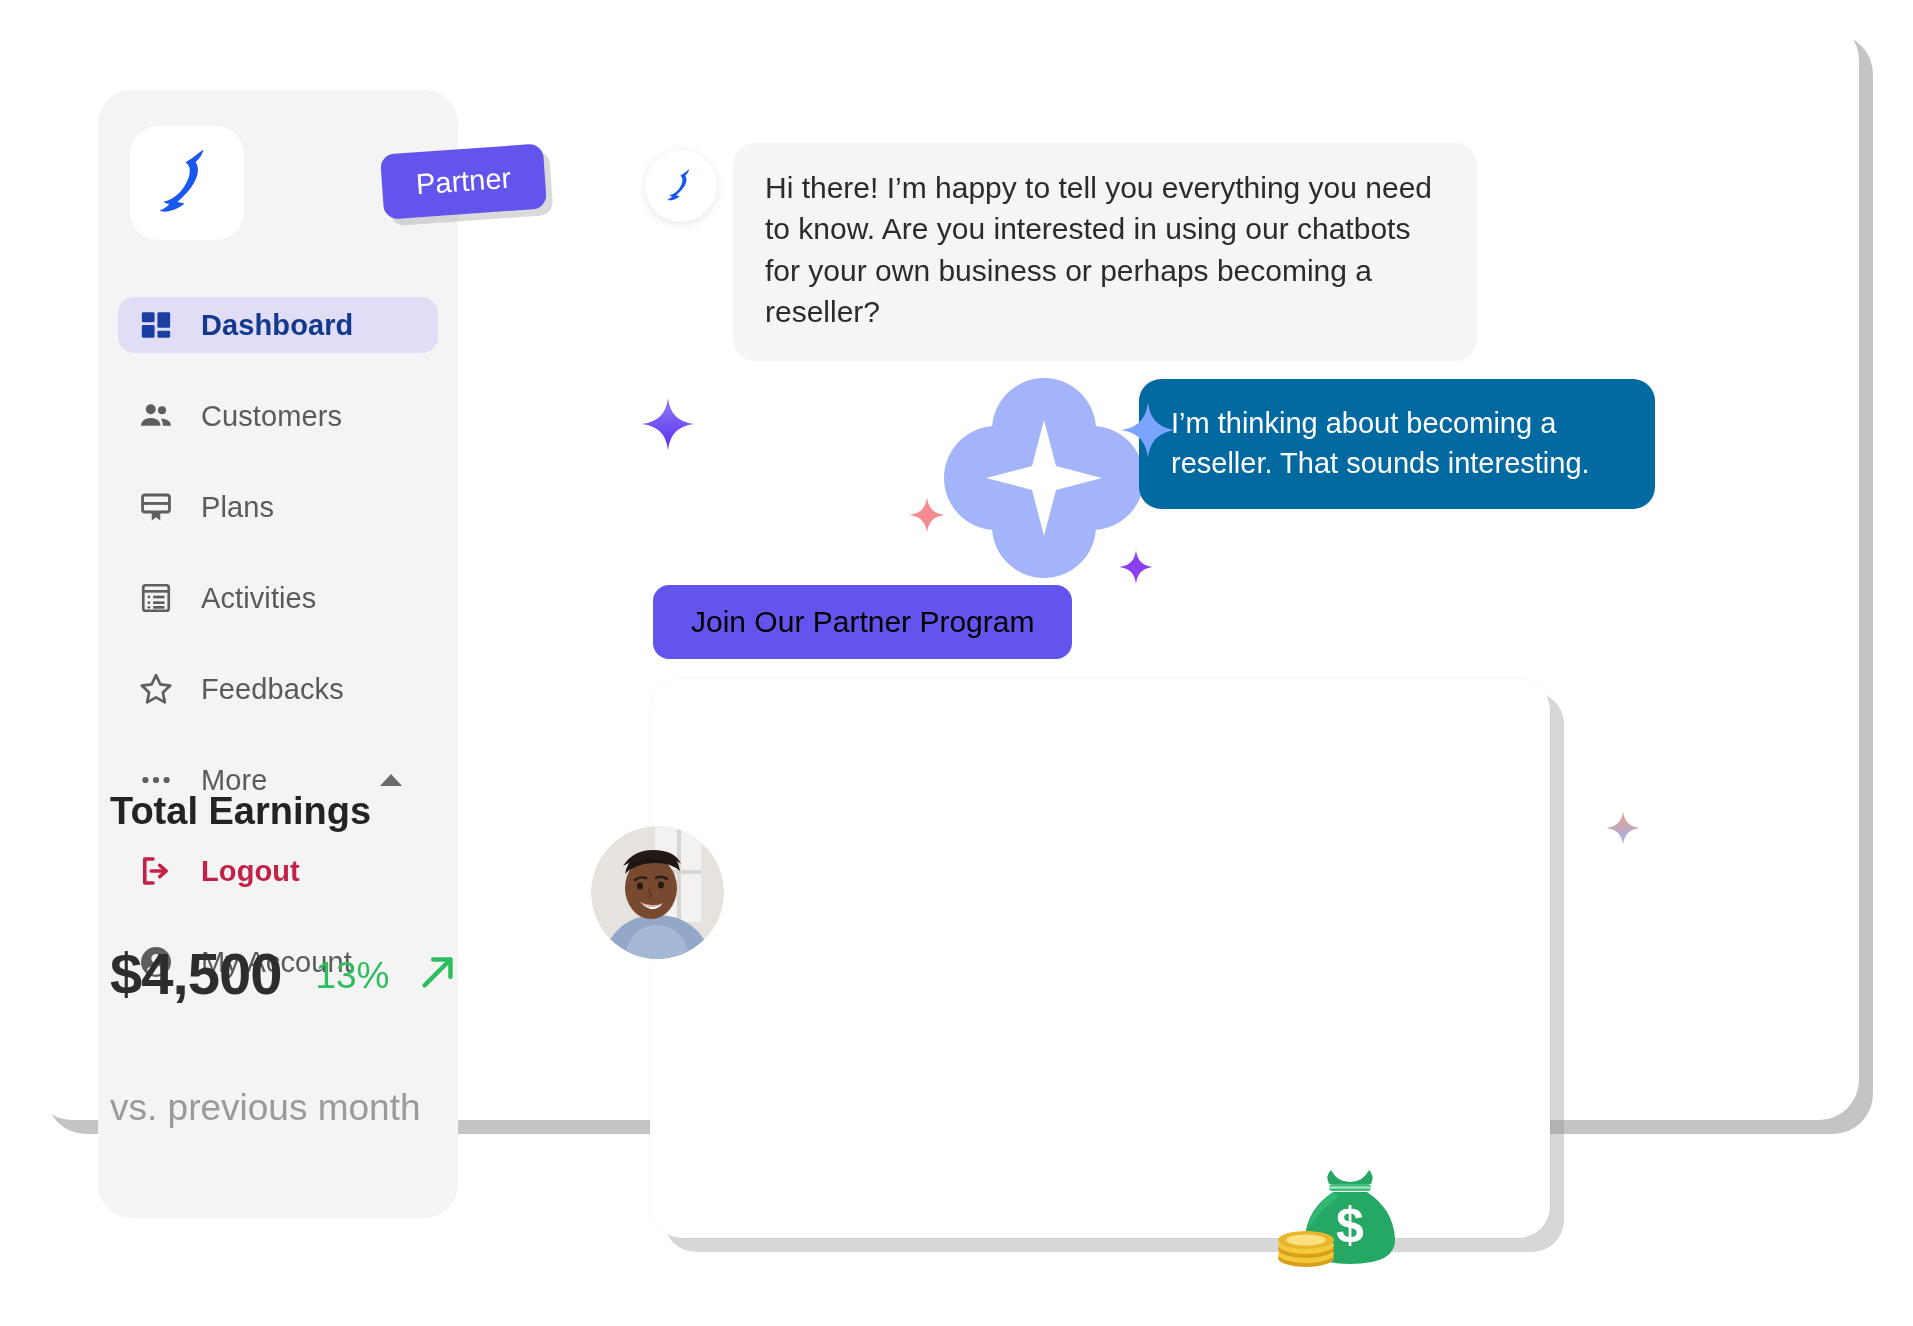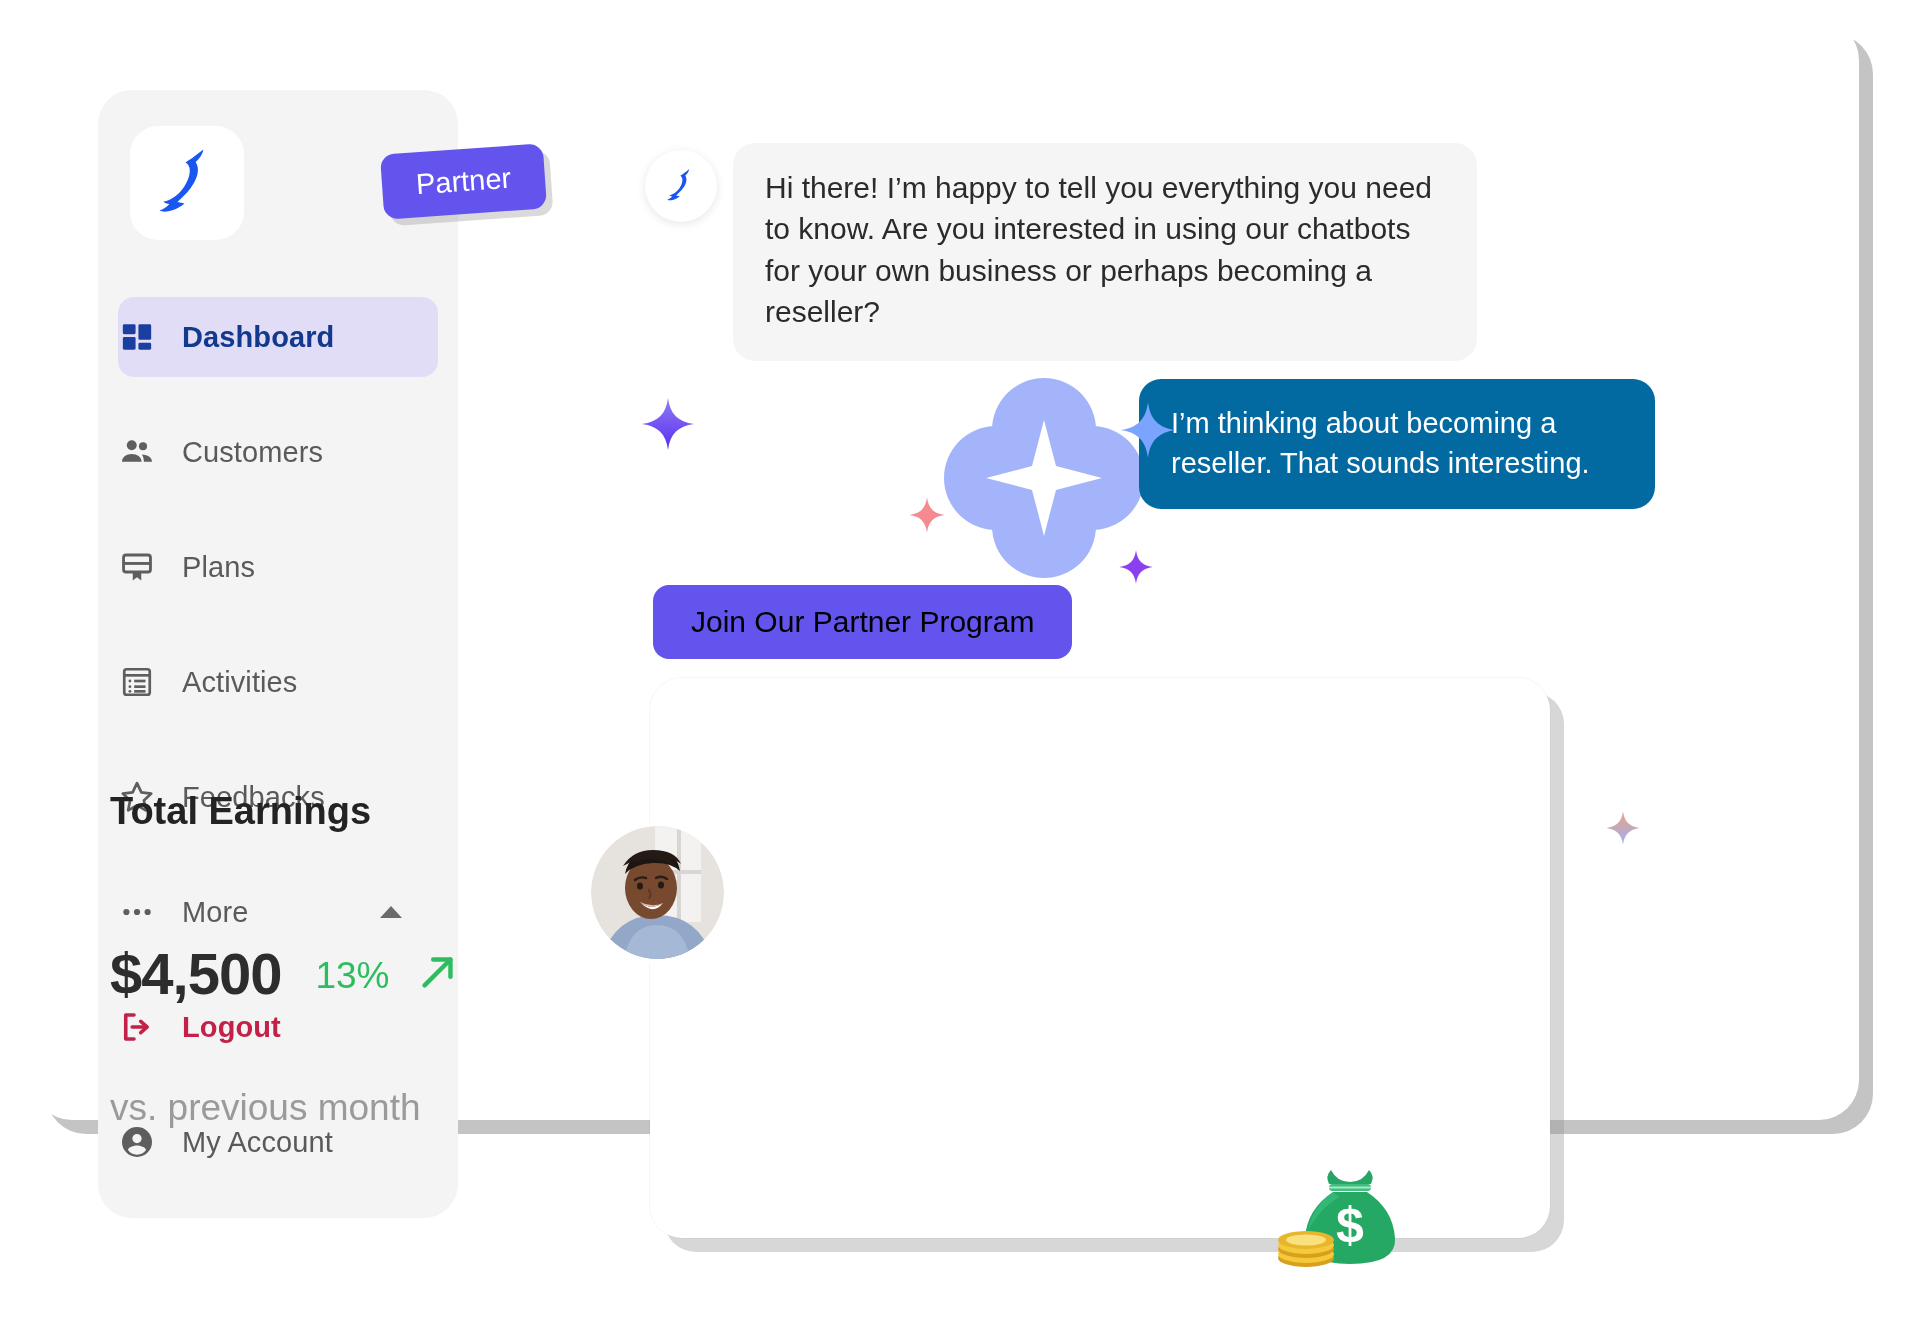--- a/index.html
+++ b/index.html
@@ -41,7 +41,8 @@
   .nav { position: absolute; left: 0; top: 207px; width: 100%; }
   .nav-item {
     display: flex; align-items: center;
-    height: 80px; margin: 0 20px 35px 20px;
+    height: 56px; margin: 0 20px 35px 20px;
+    padding-left: 19px;
     border-radius: 16px;
     position: relative;
   }

